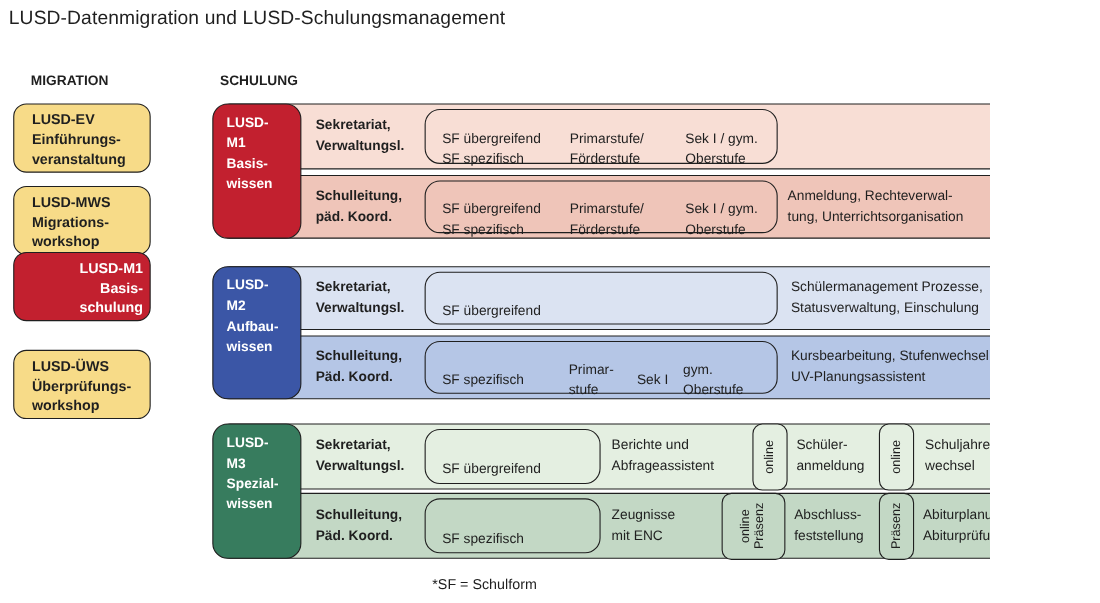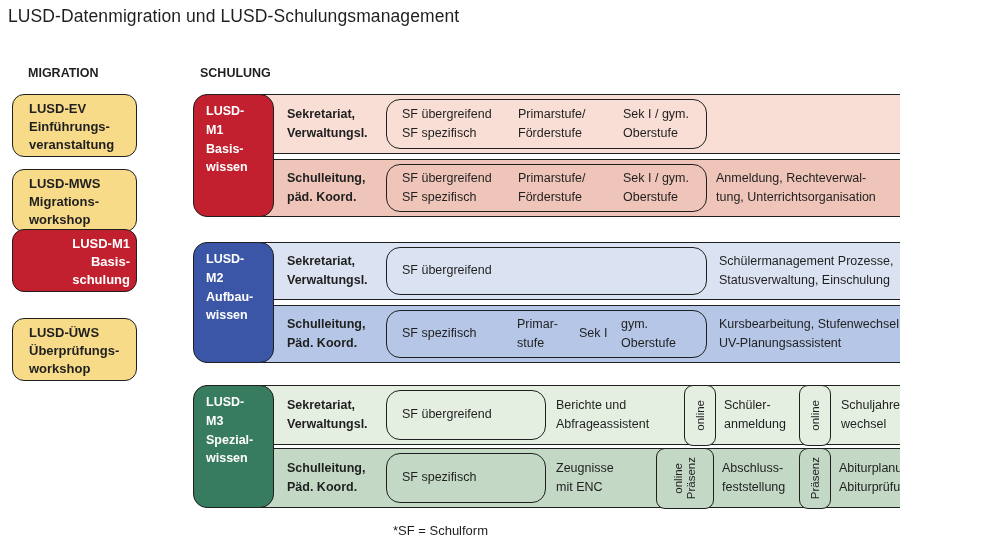--- a/index.html
+++ b/index.html
@@ -51,7 +51,7 @@
             border:1.5px solid #1f1f1f; border-radius:14px; background:inherit; }
   .sf-wide   { left:185px; width:321px; }
   .sf-narrow { left:185px; width:160px; }
-  .sf-box .txt { font-size:12.5px; }
+  .sf-box .txt { font-size:12.5px;margin-top:12px; }
 
   .mode-box { position:absolute; top:-1.5px; bottom:-1.5px;
               border:1.5px solid #1f1f1f; border-radius:9px; background:inherit;

